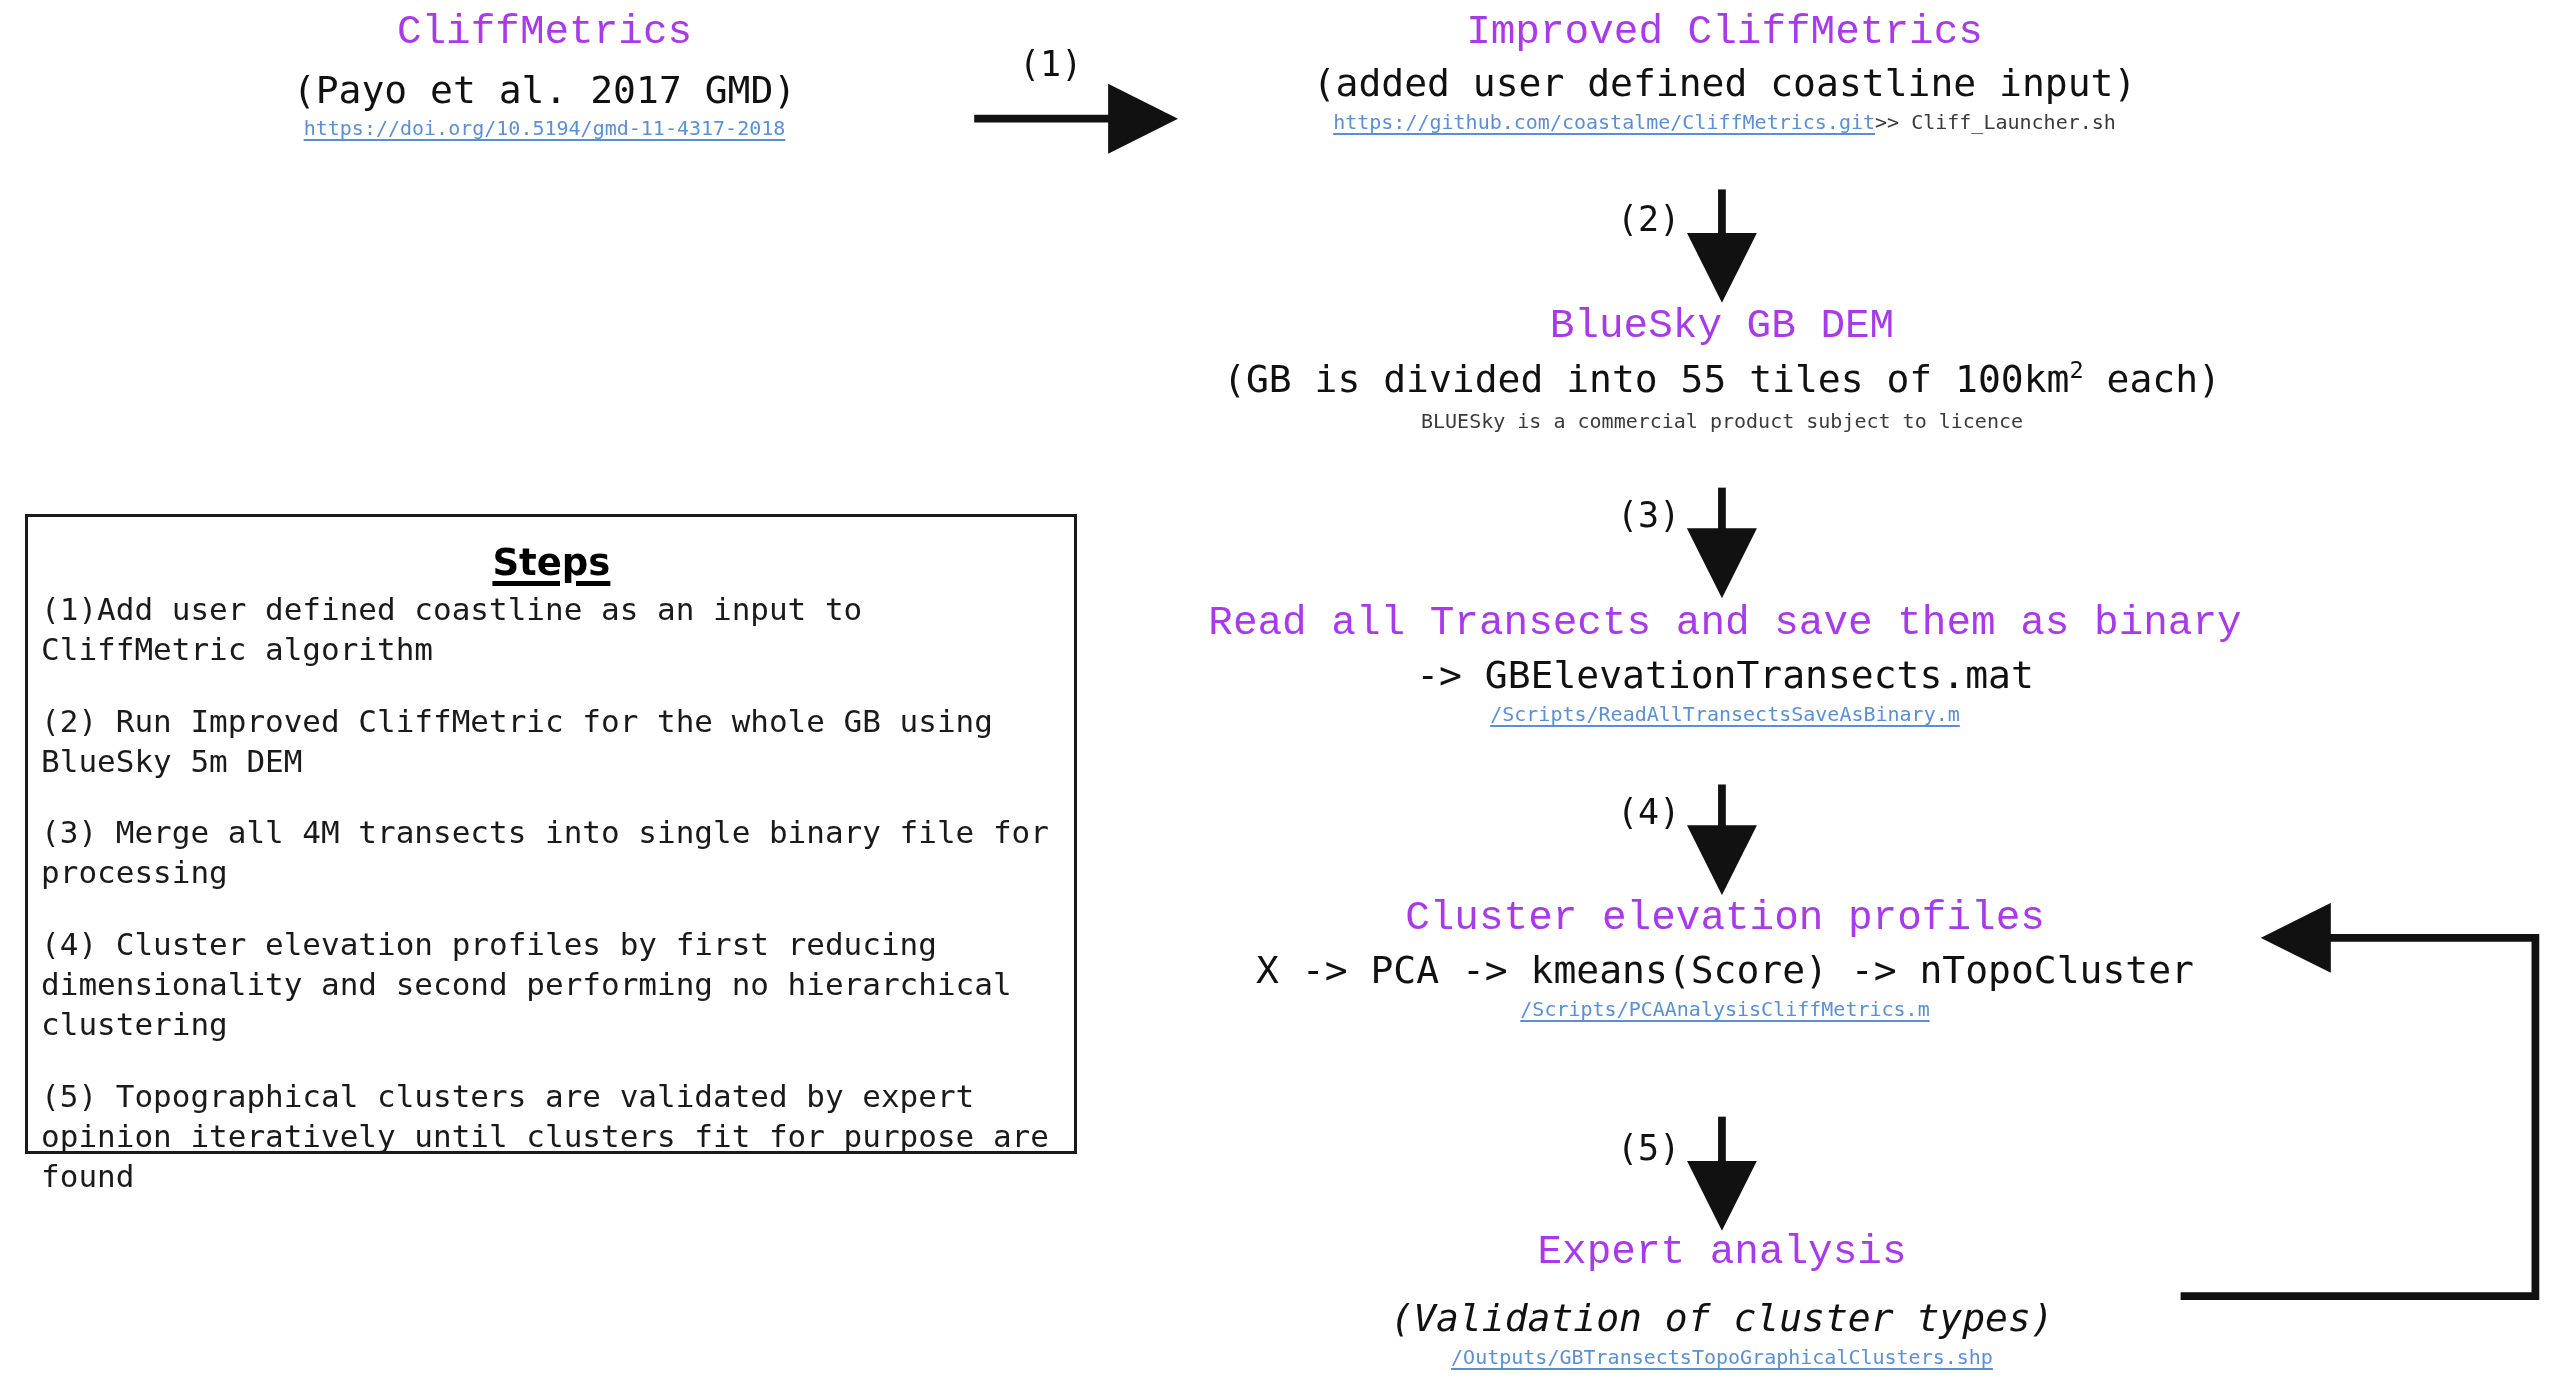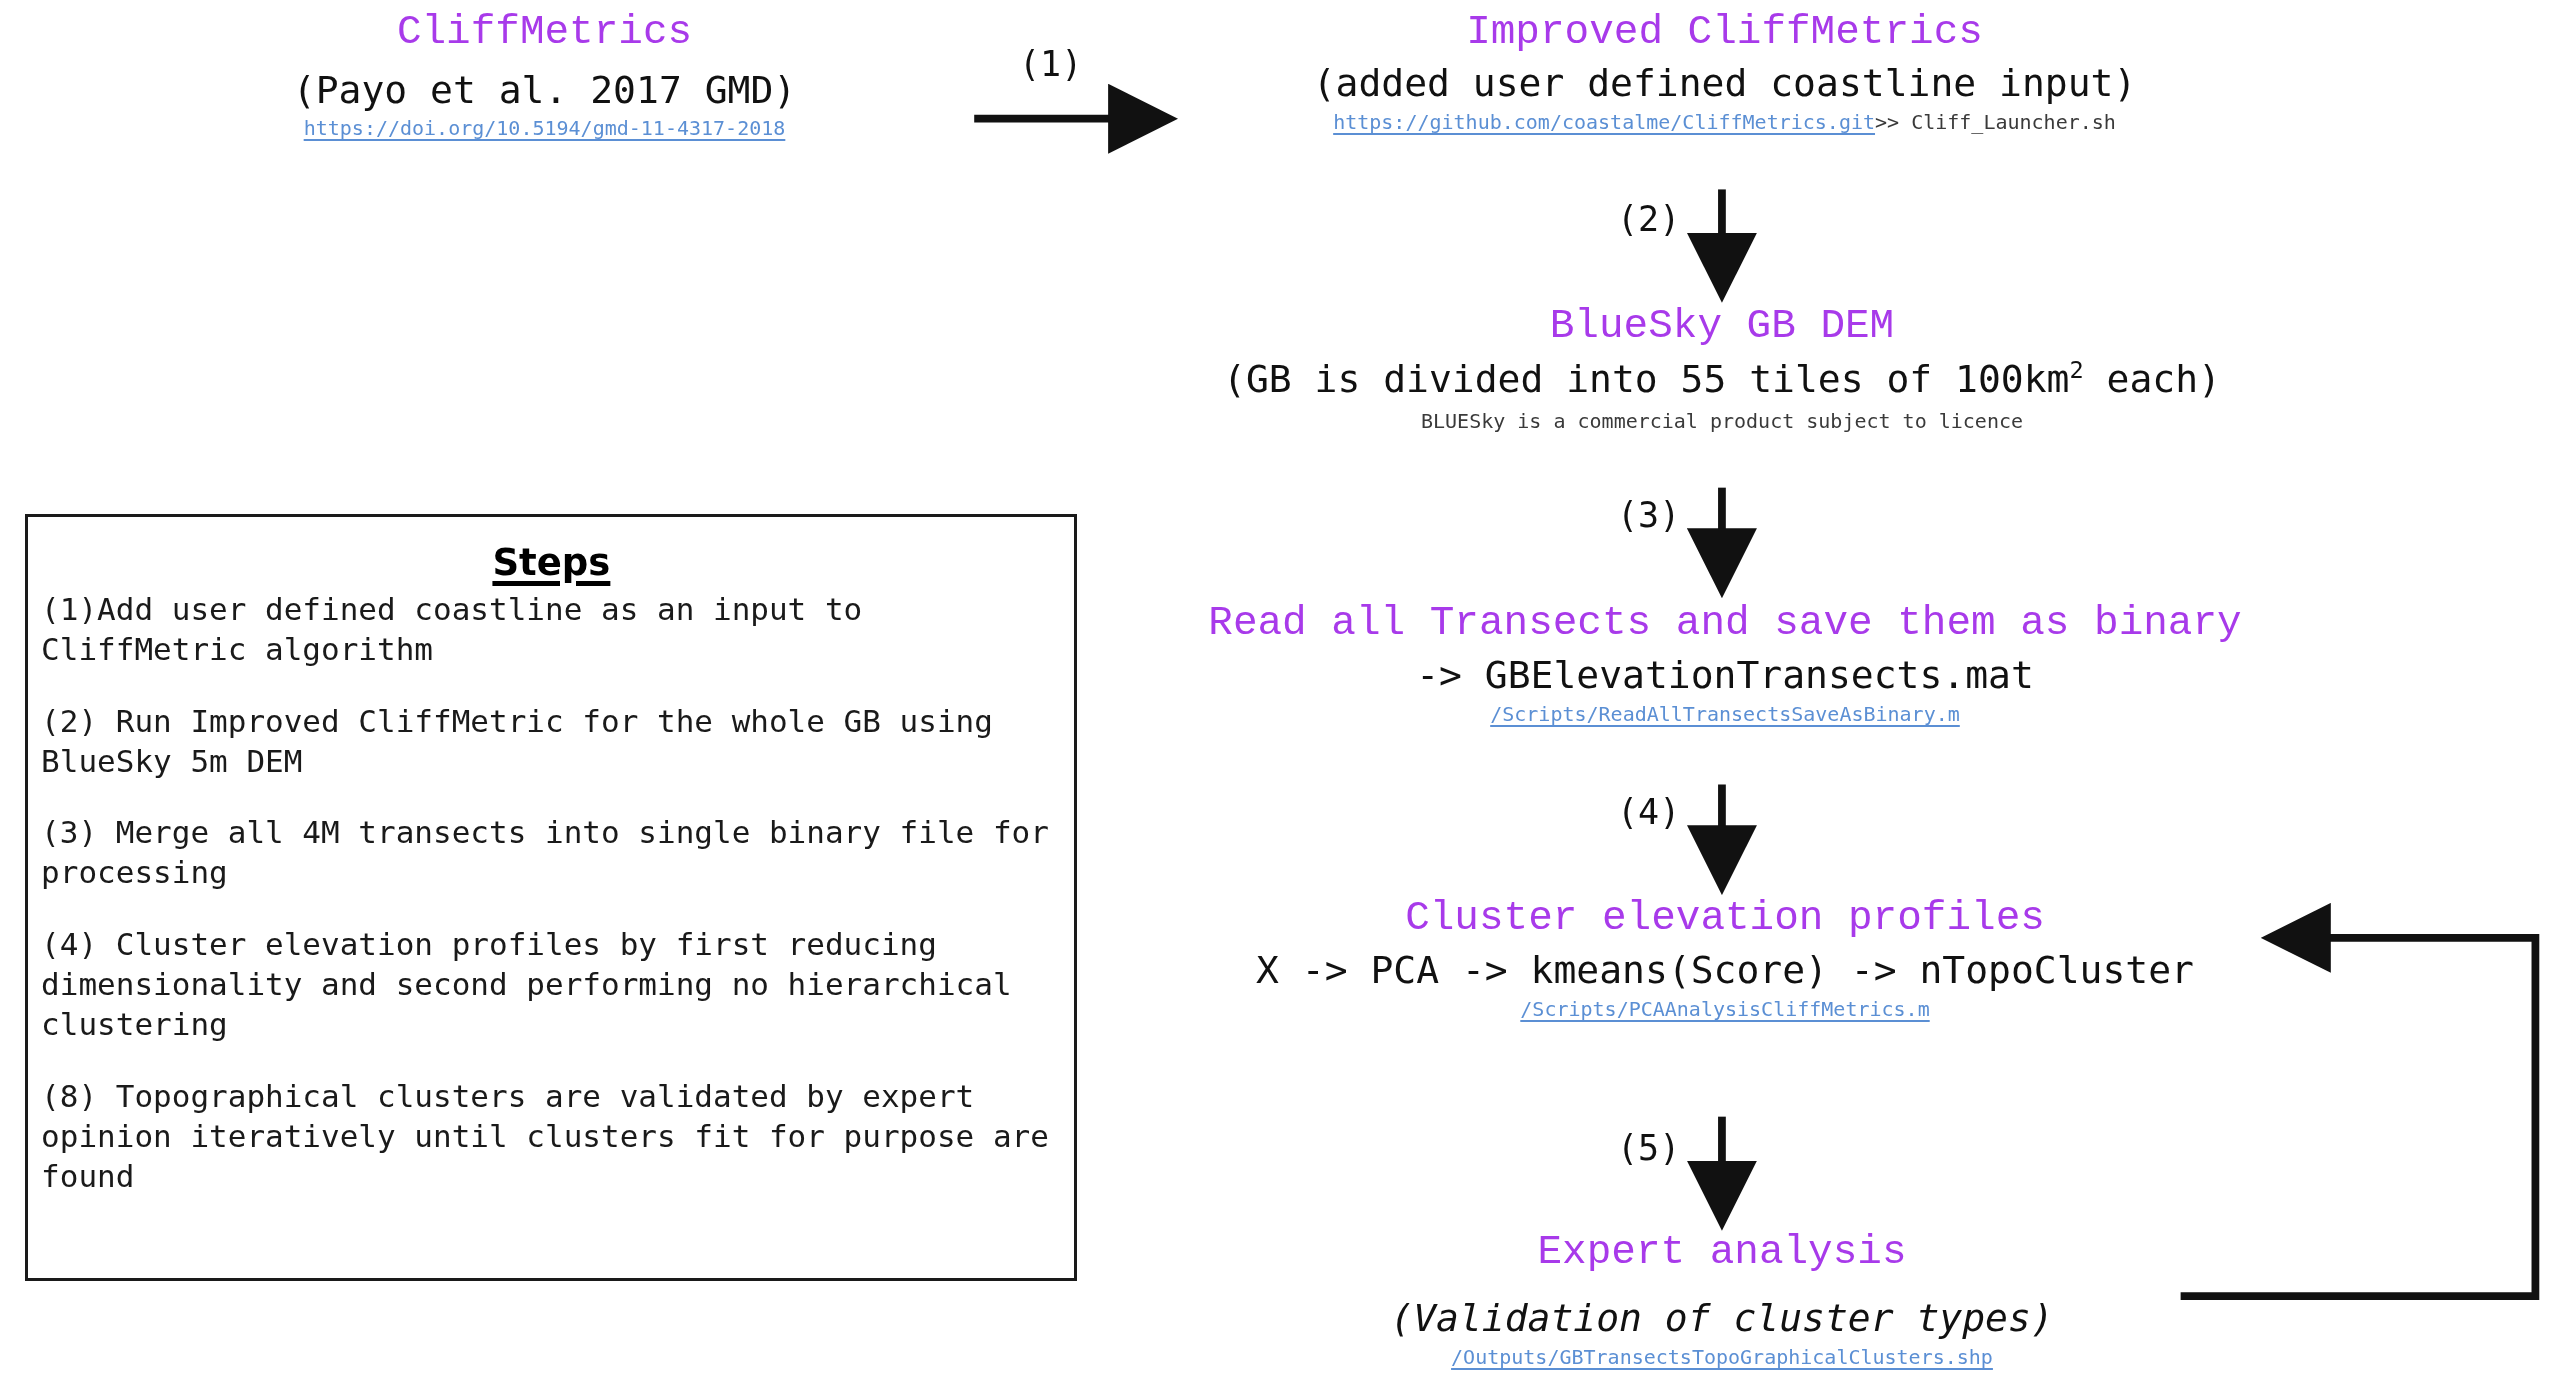--- a/index.html
+++ b/index.html
@@ -65,7 +65,7 @@
     left: 25.4px;
     top: 514px;
     width: 1052px;
-    height: 767px;
+    height: 640px;
     border: 3.5px solid #1a1a1a;
     background: #ffffff;
     box-sizing: border-box;

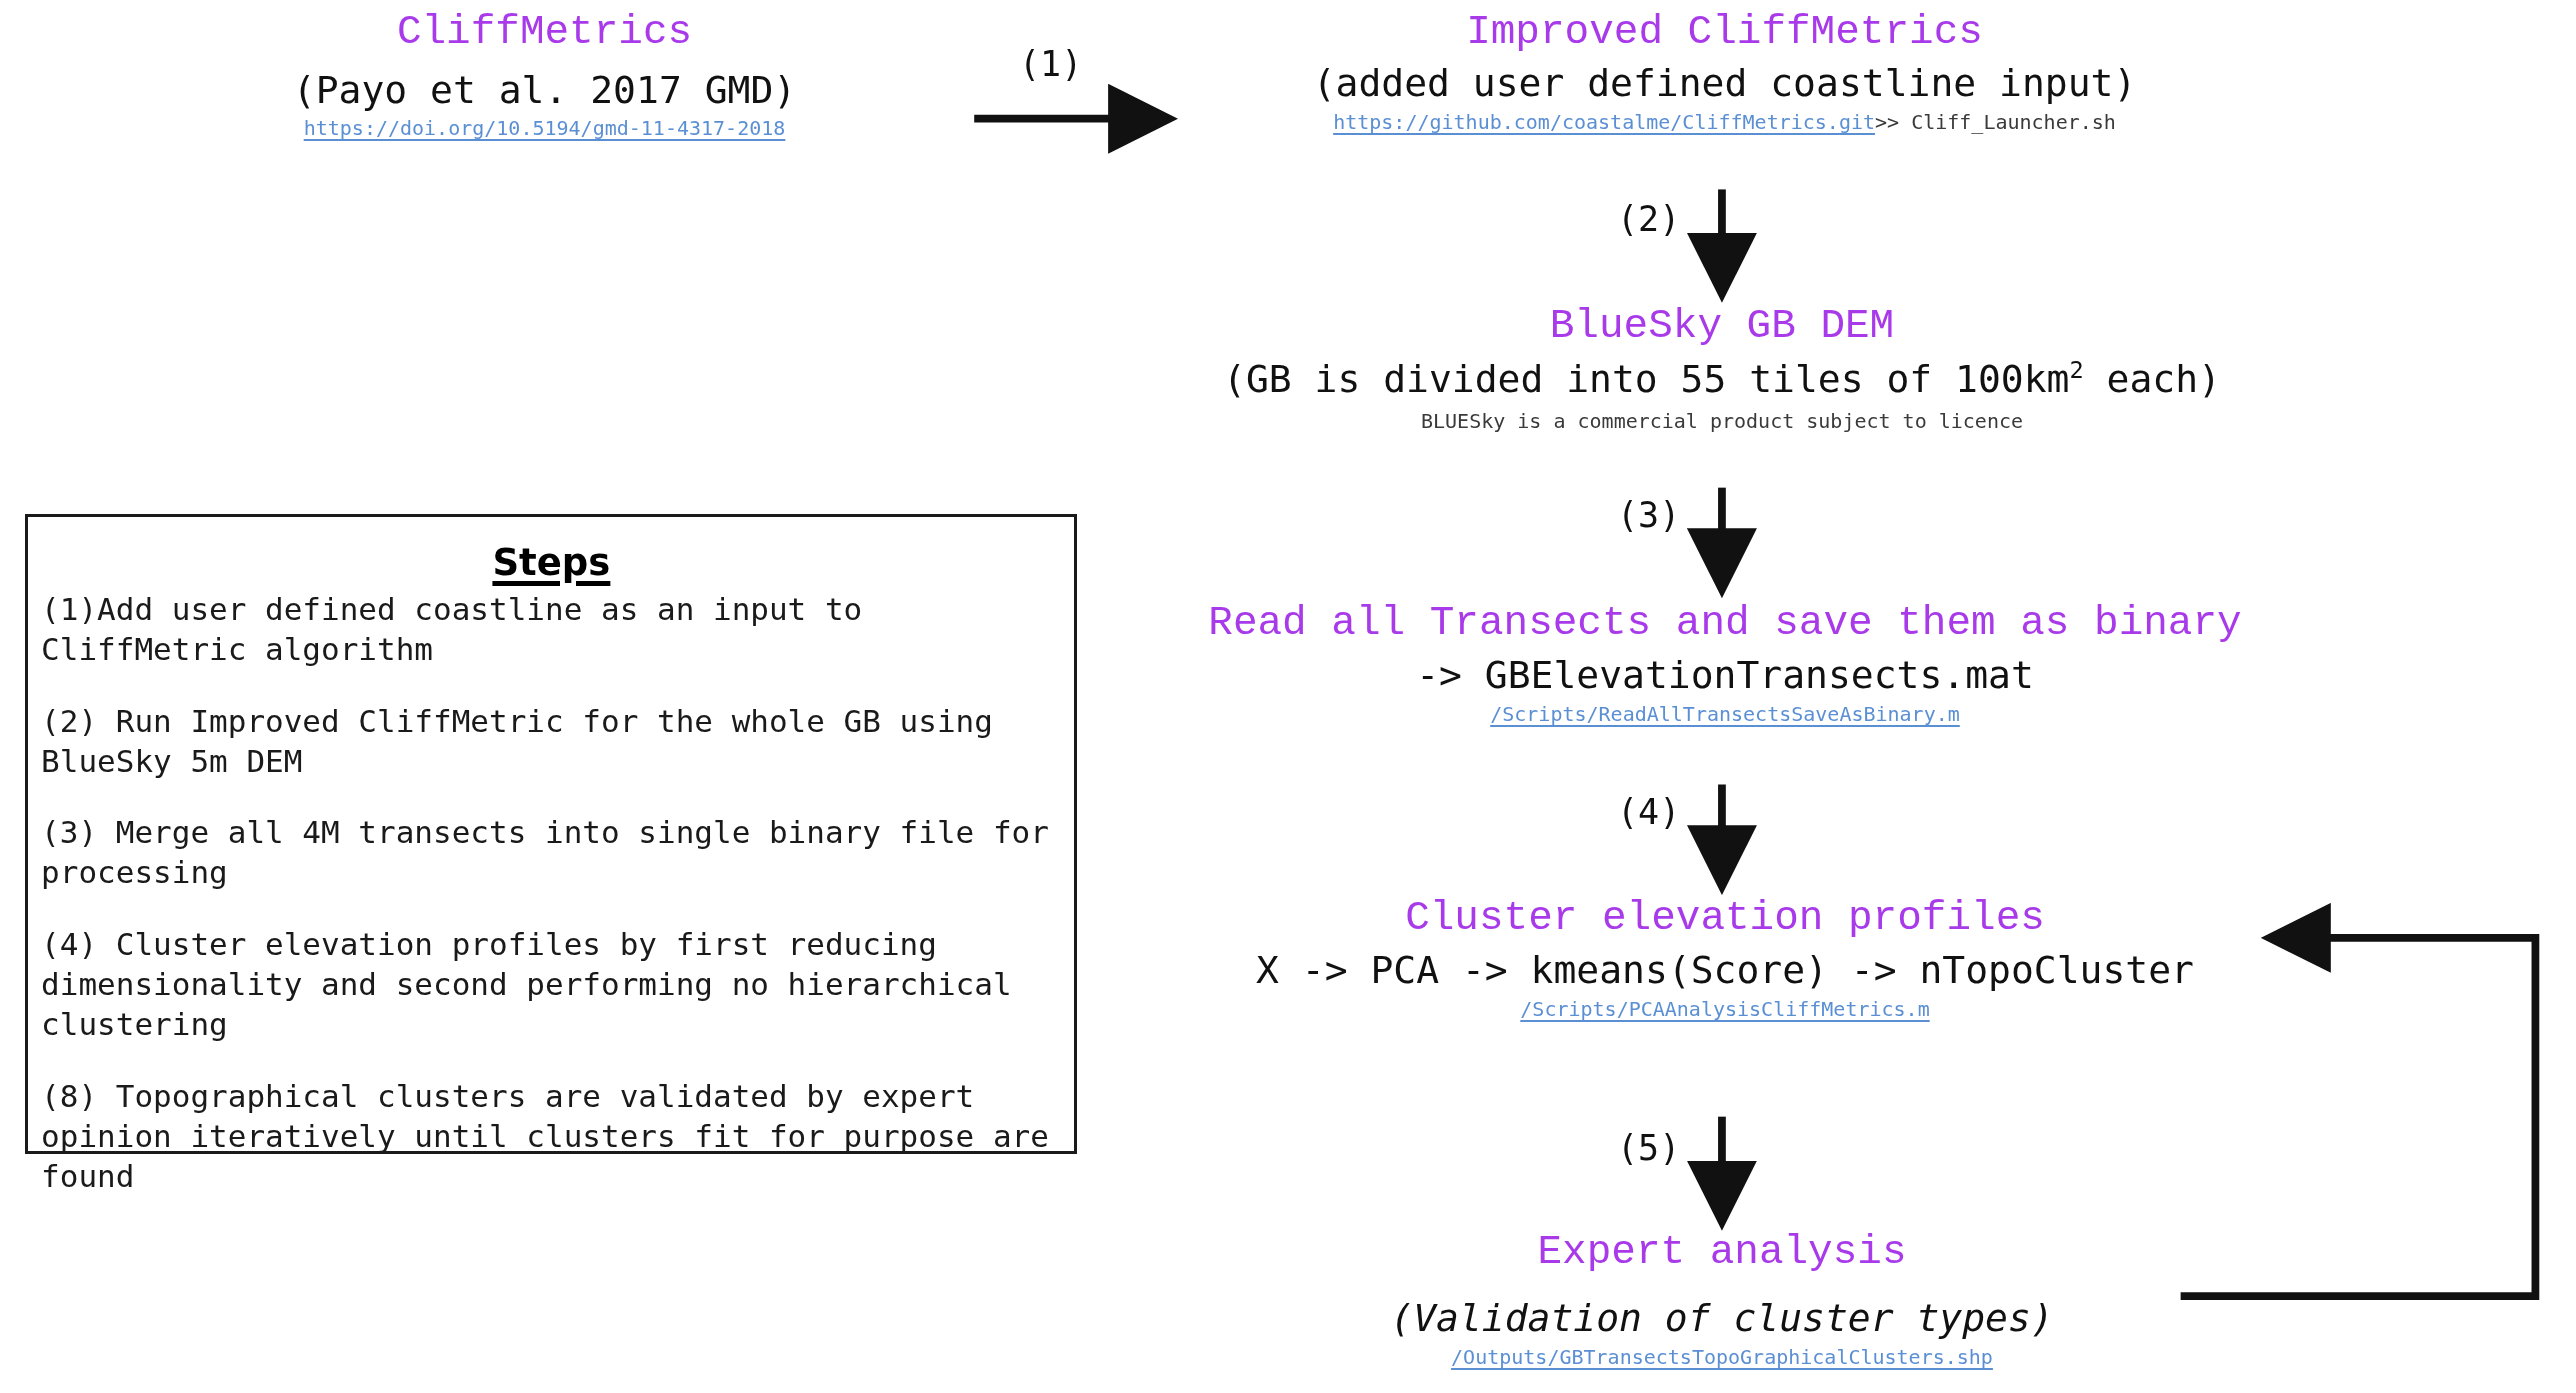--- a/index.html
+++ b/index.html
@@ -179,7 +179,7 @@
       <div class="step-item">(2) Run Improved CliffMetric for the whole GB using BlueSky 5m DEM</div>
       <div class="step-item">(3) Merge all 4M transects into single binary file for processing</div>
       <div class="step-item">(4) Cluster elevation profiles by first reducing dimensionality and second performing no hierarchical clustering</div>
-      <div class="step-item">(8) Topographical clusters are validated by expert opinion iteratively until clusters fit for purpose are found</div>
+      <div class="step-item">(5) Topographical clusters are validated by expert opinion iteratively until clusters fit for purpose are found</div>
     </div>
   </div>
 

